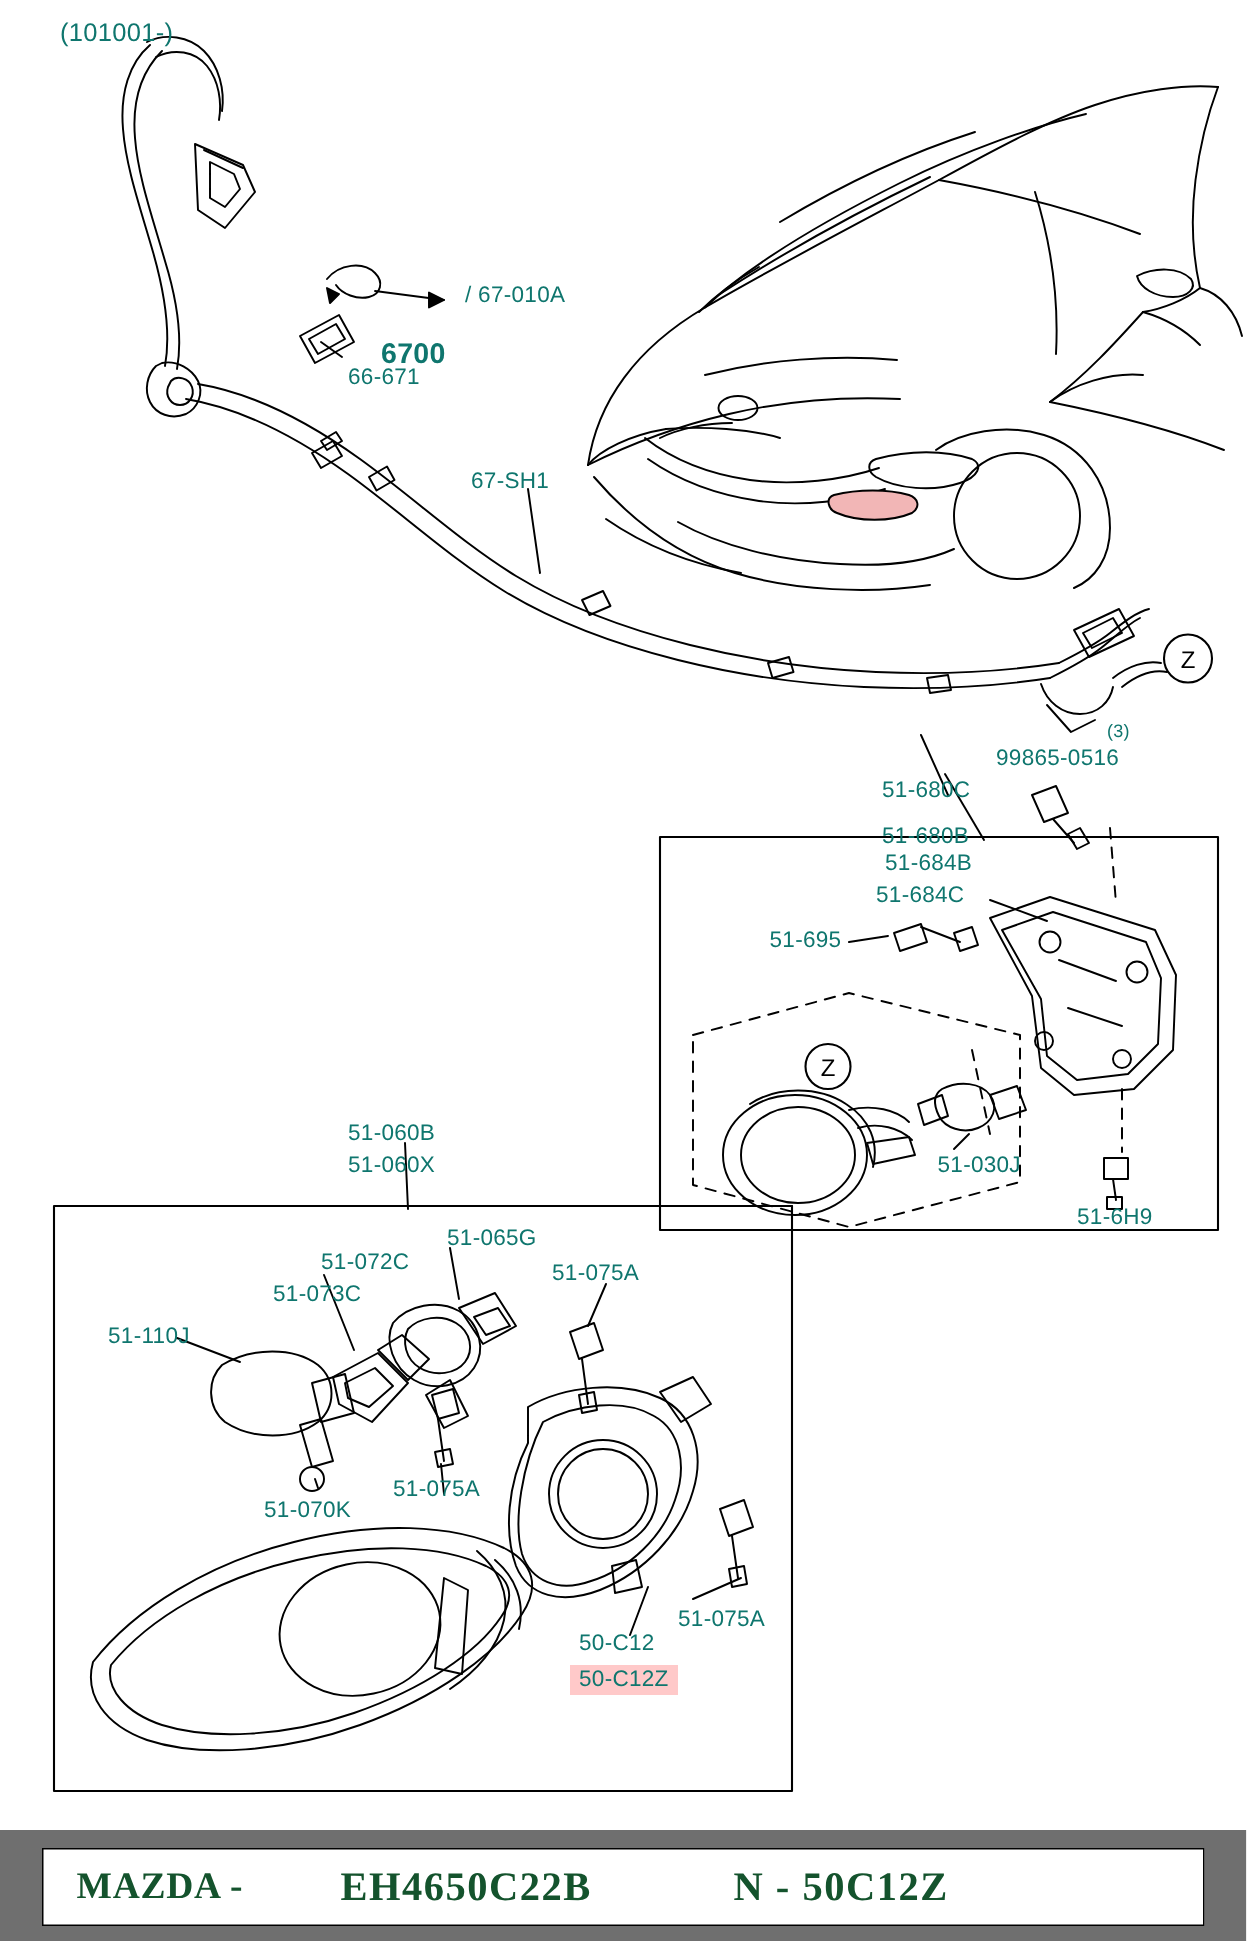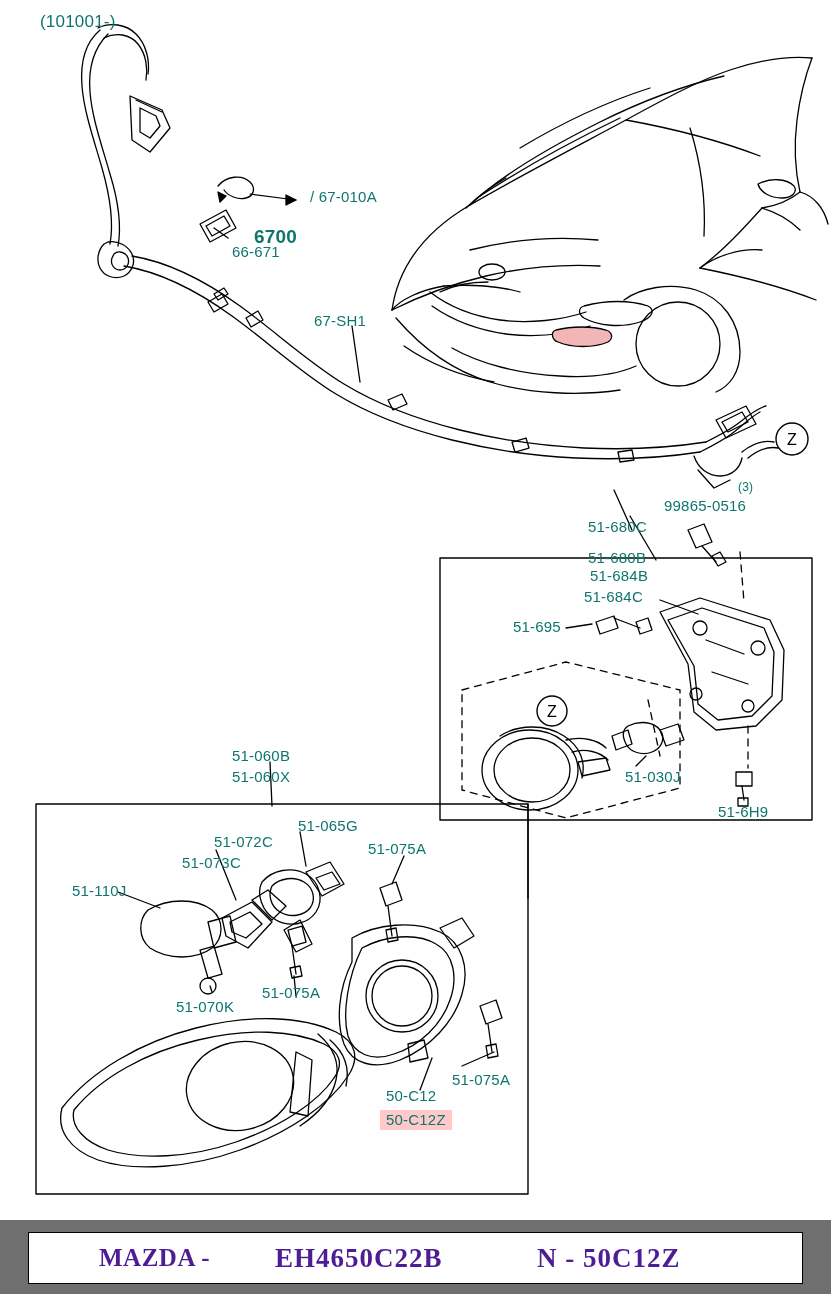--- a/index.html
+++ b/index.html
@@ -12,7 +12,7 @@
   svg{position:absolute;left:0;top:0;}
   .bar{position:absolute;left:0;bottom:0;width:831px;height:74px;background:#6f6f6f;}
   .barinner{position:absolute;left:28px;right:28px;top:12px;bottom:10px;background:#ffffff;border:1px solid #000;}
-  .bartext{position:absolute;top:50%;transform:translateY(-50%);font-family:"Liberation Serif", serif;font-weight:700;color:#4c1d95;white-space:nowrap;margin-left:48px;}
+  .bartext{position:absolute;top:50%;transform:translateY(-50%);font-family:"Liberation Serif", serif;font-weight:700;color:#14532d;white-space:nowrap;}
   #brand{left:22px;font-size:25px;letter-spacing:.5px;}
   #partno{left:198px;font-size:27px;letter-spacing:1px;}
   #refno{left:460px;font-size:27px;letter-spacing:1px;}

